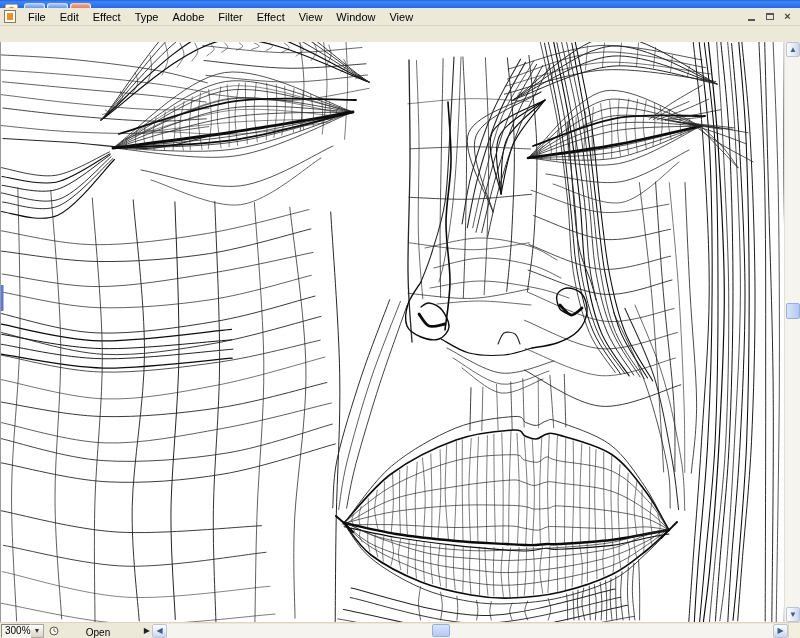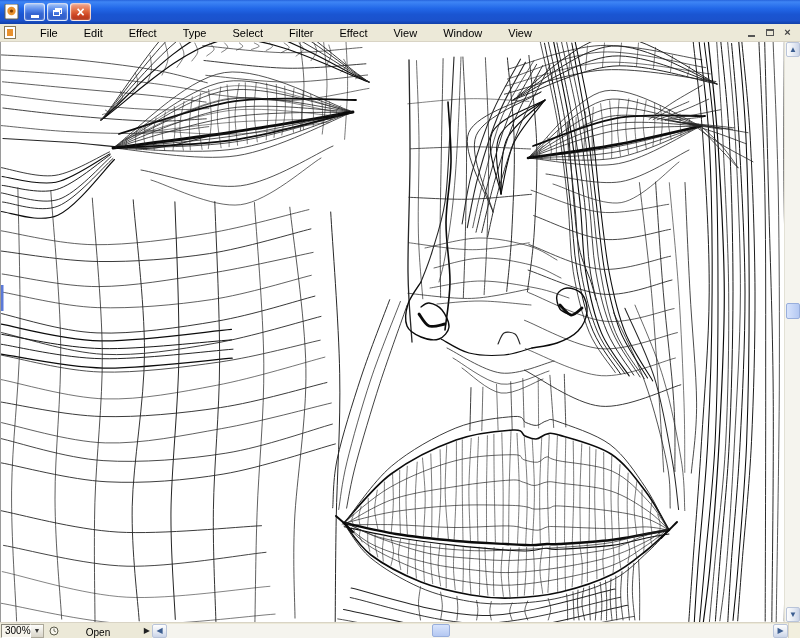--- a/index.html
+++ b/index.html
@@ -35,10 +35,9 @@
   .glyph-x{color:#fff;font-size:14px;font-weight:bold;line-height:1;margin-top:-1px;}
   
   .menubar{
-    position:absolute;top:24px;left:0;right:0;height:18px;background:#ECE9D8;
+    position:absolute;top:8px;left:0;right:0;height:18px;background:#ECE9D8;
     display:flex;align-items:center;font-size:11px;color:#000;padding-left:2px;
     border-bottom:1px solid #D9D4C5;
-    gap:12px;
   }
   .doc-icon{width:12px;height:13px;background:#fff;border:1px solid #8a7a55;margin:0 5px 0 2px;position:relative;flex:0 0 auto;}
   .doc-icon::after{content:"";position:absolute;left:2px;top:2px;width:6px;height:7px;background:#E8912D;}

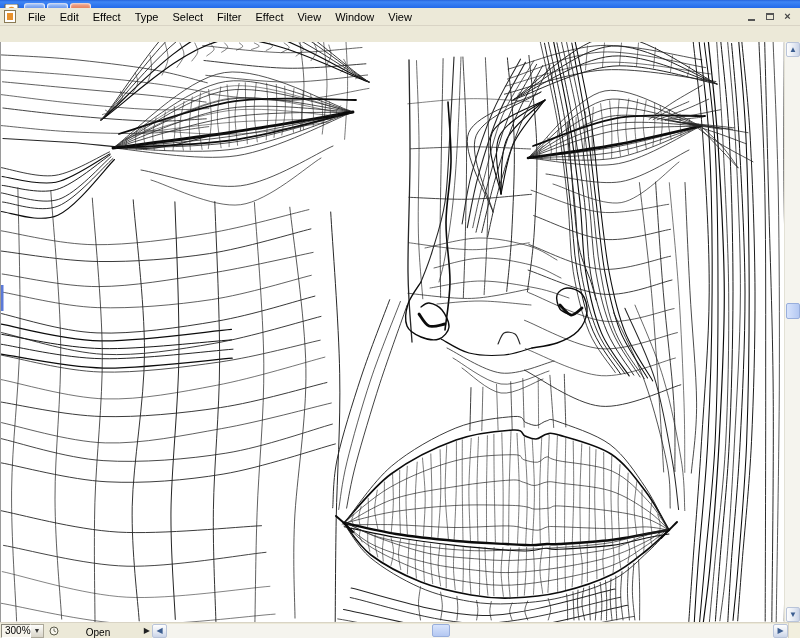--- a/index.html
+++ b/index.html
@@ -127,7 +127,7 @@
     <span class="menu-item">Edit</span>
     <span class="menu-item">Effect</span>
     <span class="menu-item">Type</span>
-    <span class="menu-item">Select</span>
+    <span class="menu-item">Adobe</span>
     <span class="menu-item">Filter</span>
     <span class="menu-item">Effect</span>
     <span class="menu-item">View</span>

